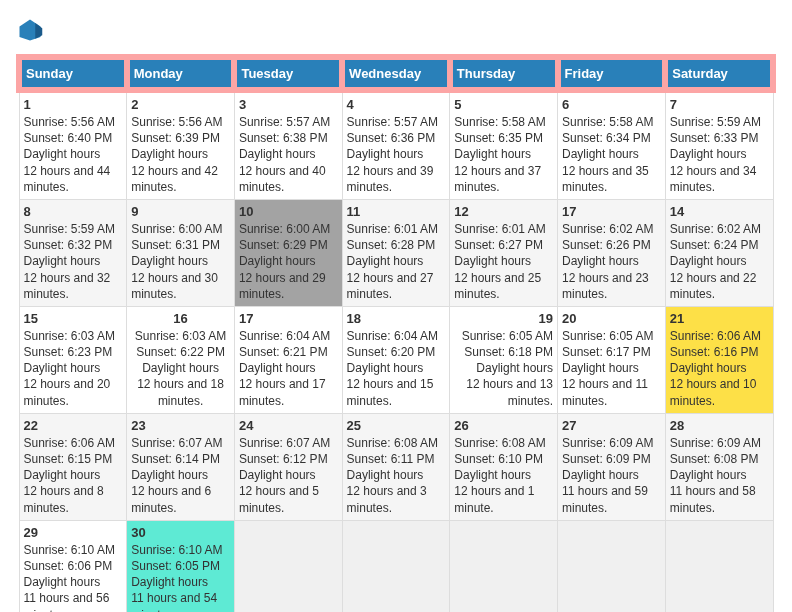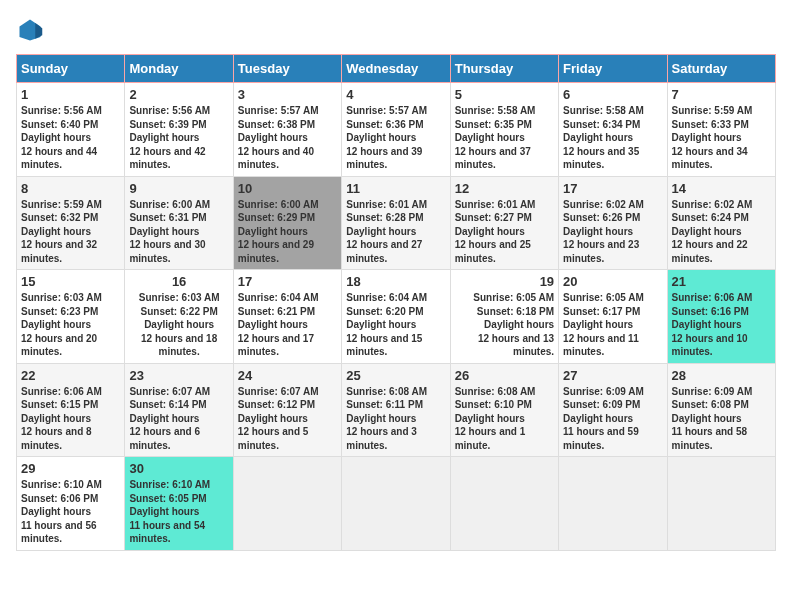--- a/index.html
+++ b/index.html
@@ -56,7 +56,7 @@
       padding: 6px 4px;
       font-size: 13px;
       font-weight: bold;
-      border: 1px solid #fca5a5;
+      border: 6px solid #fca5a5;
     }
     tbody tr td {
       vertical-align: top;

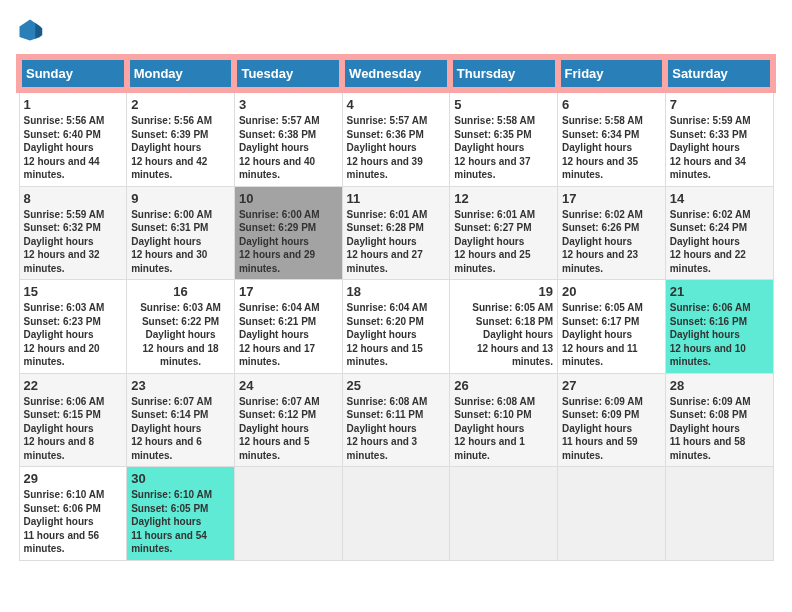--- a/index.html
+++ b/index.html
@@ -80,9 +80,8 @@
       margin-bottom: 2px;
     }
     .cell-content {
-      font-size: 10px;
+      font-size: 12px;
       line-height: 1.35;
-      font-weight: bold;
     }
     td.empty {
       background: #f0f0f0 !important;

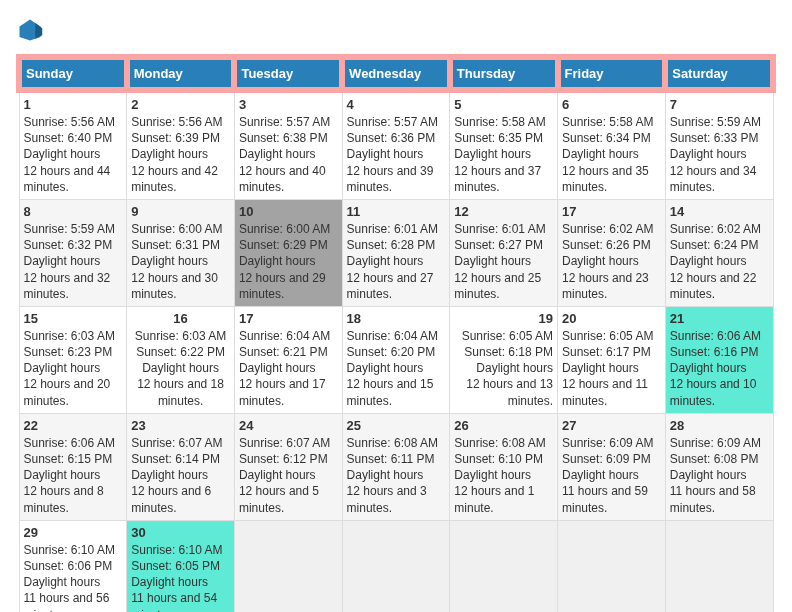--- a/index.html
+++ b/index.html
@@ -145,7 +145,7 @@
         <td style="background: rgb(255, 255, 255);"><span class="day-num">18</span><span class="cell-content">Sunrise: 6:04 AM<br>Sunset: 6:20 PM<br>Daylight hours<br>12 hours and 15 minutes.</span></td>
         <td style="background: rgb(255, 255, 255); text-align: right;"><span class="day-num">19</span><span class="cell-content">Sunrise: 6:05 AM<br>Sunset: 6:18 PM<br>Daylight hours<br>12 hours and 13 minutes.</span></td>
         <td style="background: rgb(255, 255, 255);"><span class="day-num">20</span><span class="cell-content">Sunrise: 6:05 AM<br>Sunset: 6:17 PM<br>Daylight hours<br>12 hours and 11 minutes.</span></td>
-        <td style="background: #5eead4;"><span class="day-num">21</span><span class="cell-content">Sunrise: 6:06 AM<br>Sunset: 6:16 PM<br>Daylight hours<br>12 hours and 10 minutes.</span></td>
+        <td style="background: #fde047;"><span class="day-num">21</span><span class="cell-content">Sunrise: 6:06 AM<br>Sunset: 6:16 PM<br>Daylight hours<br>12 hours and 10 minutes.</span></td>
       </tr>
       <tr>
         <td style="background: rgb(245, 245, 245);"><span class="day-num">22</span><span class="cell-content">Sunrise: 6:06 AM<br>Sunset: 6:15 PM<br>Daylight hours<br>12 hours and 8 minutes.</span></td>

